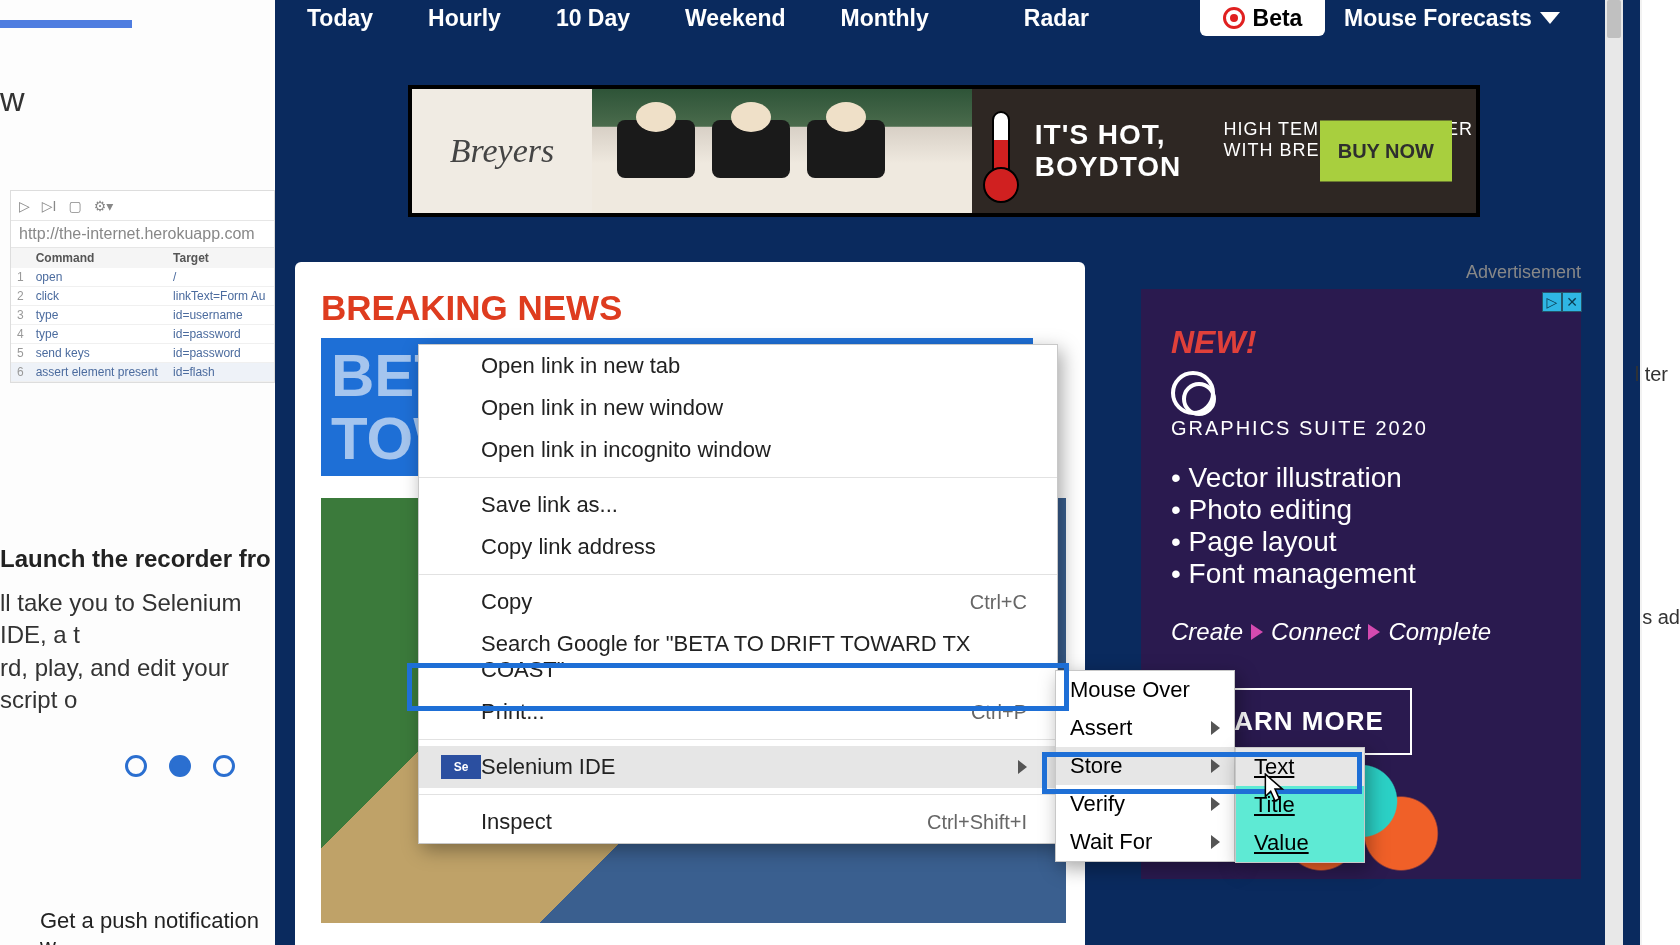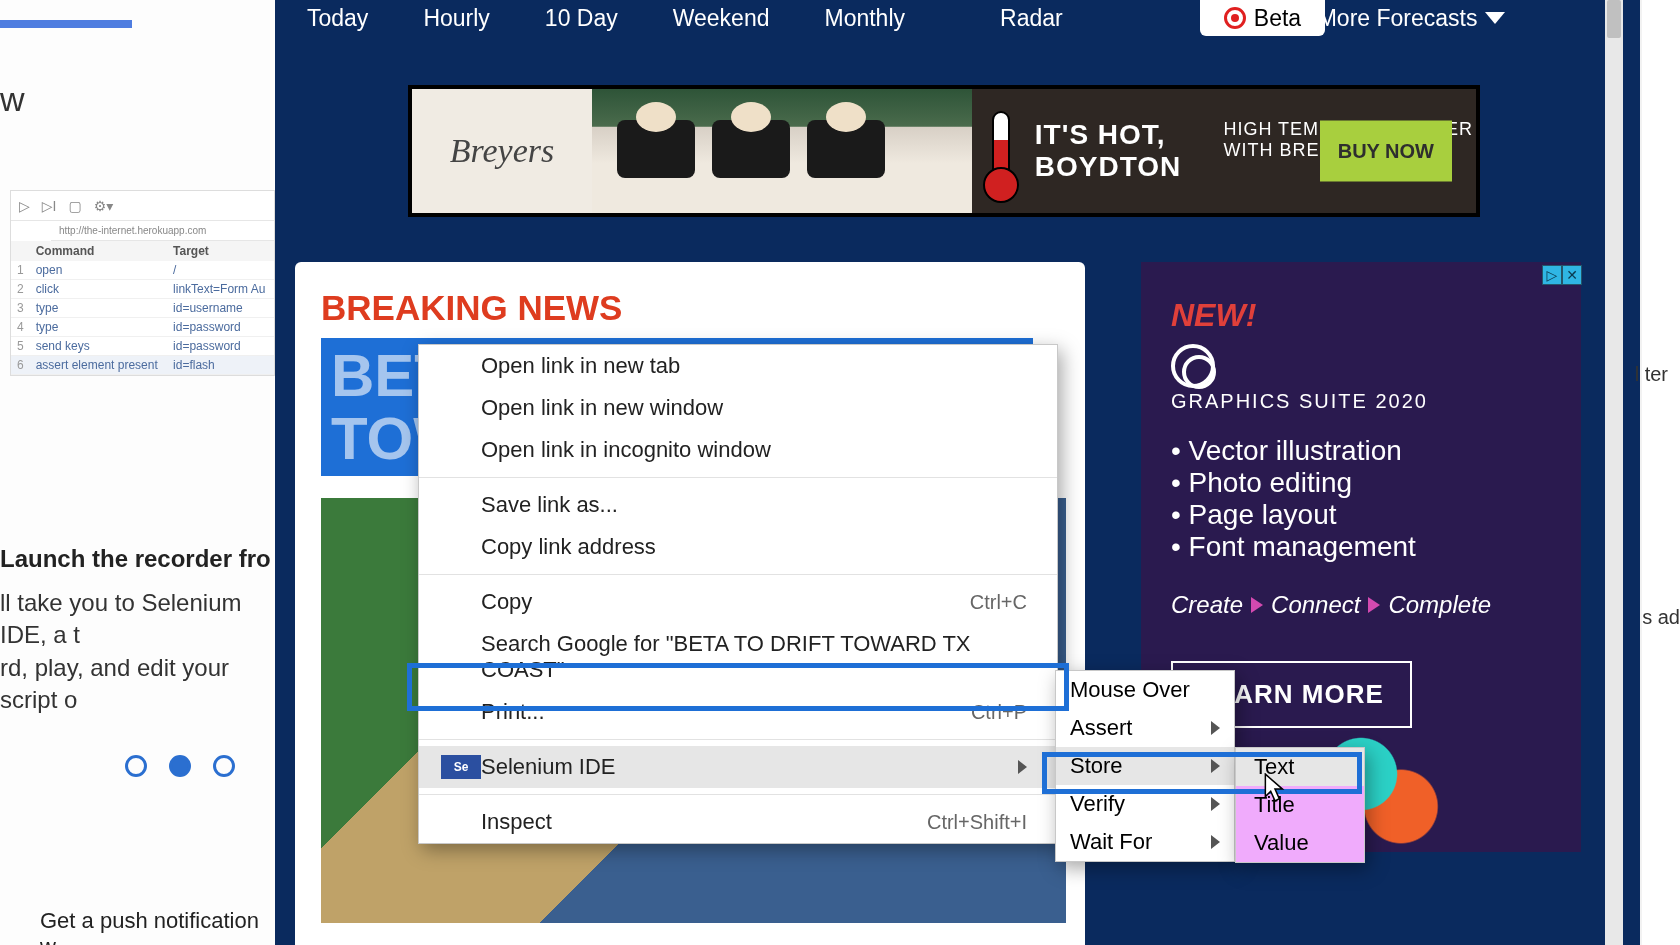--- a/index.html
+++ b/index.html
@@ -62,6 +62,7 @@
   padding-left: 32px;
   color: #fff;
   font-size: 23px;
+  font-weight: bold;
 }
 .nav-item { white-space: nowrap; cursor: pointer; }
 .nav-beta {

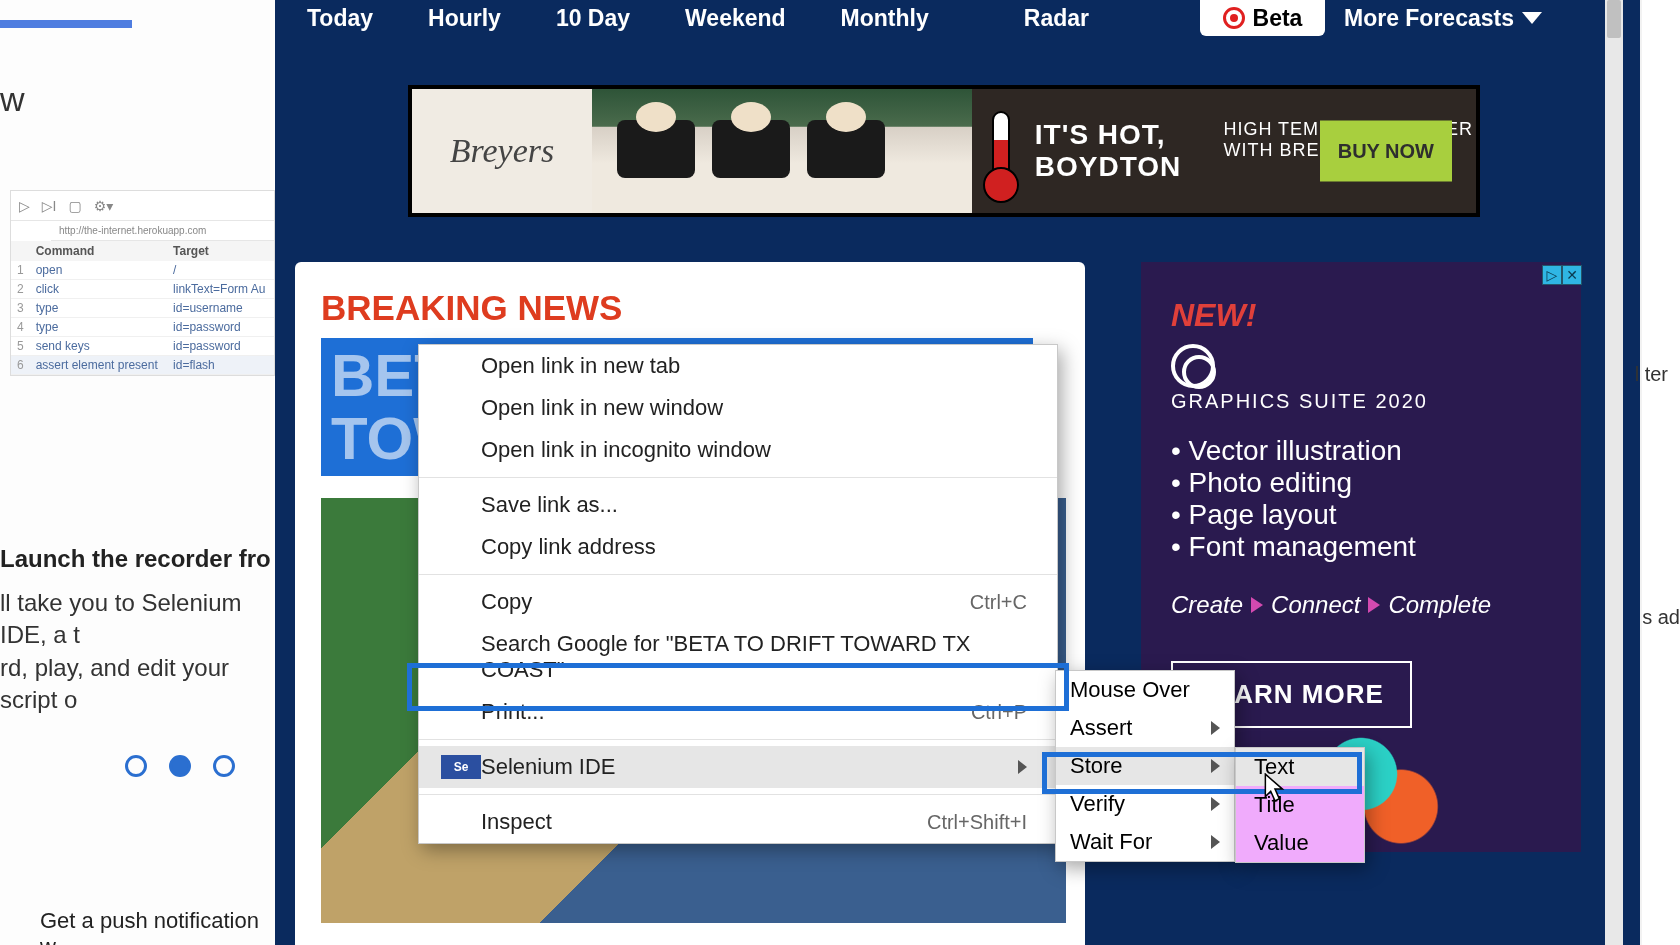--- a/index.html
+++ b/index.html
@@ -515,7 +515,7 @@
       <span>Beta</span>
     </div>
     <span class="nav-item nav-more" style="margin-left:200px;">
-      <span>More Forecasts</span>
+      <span>Mouse Forecasts</span>
       <span class="chev-down"></span>
     </span>
   </div>

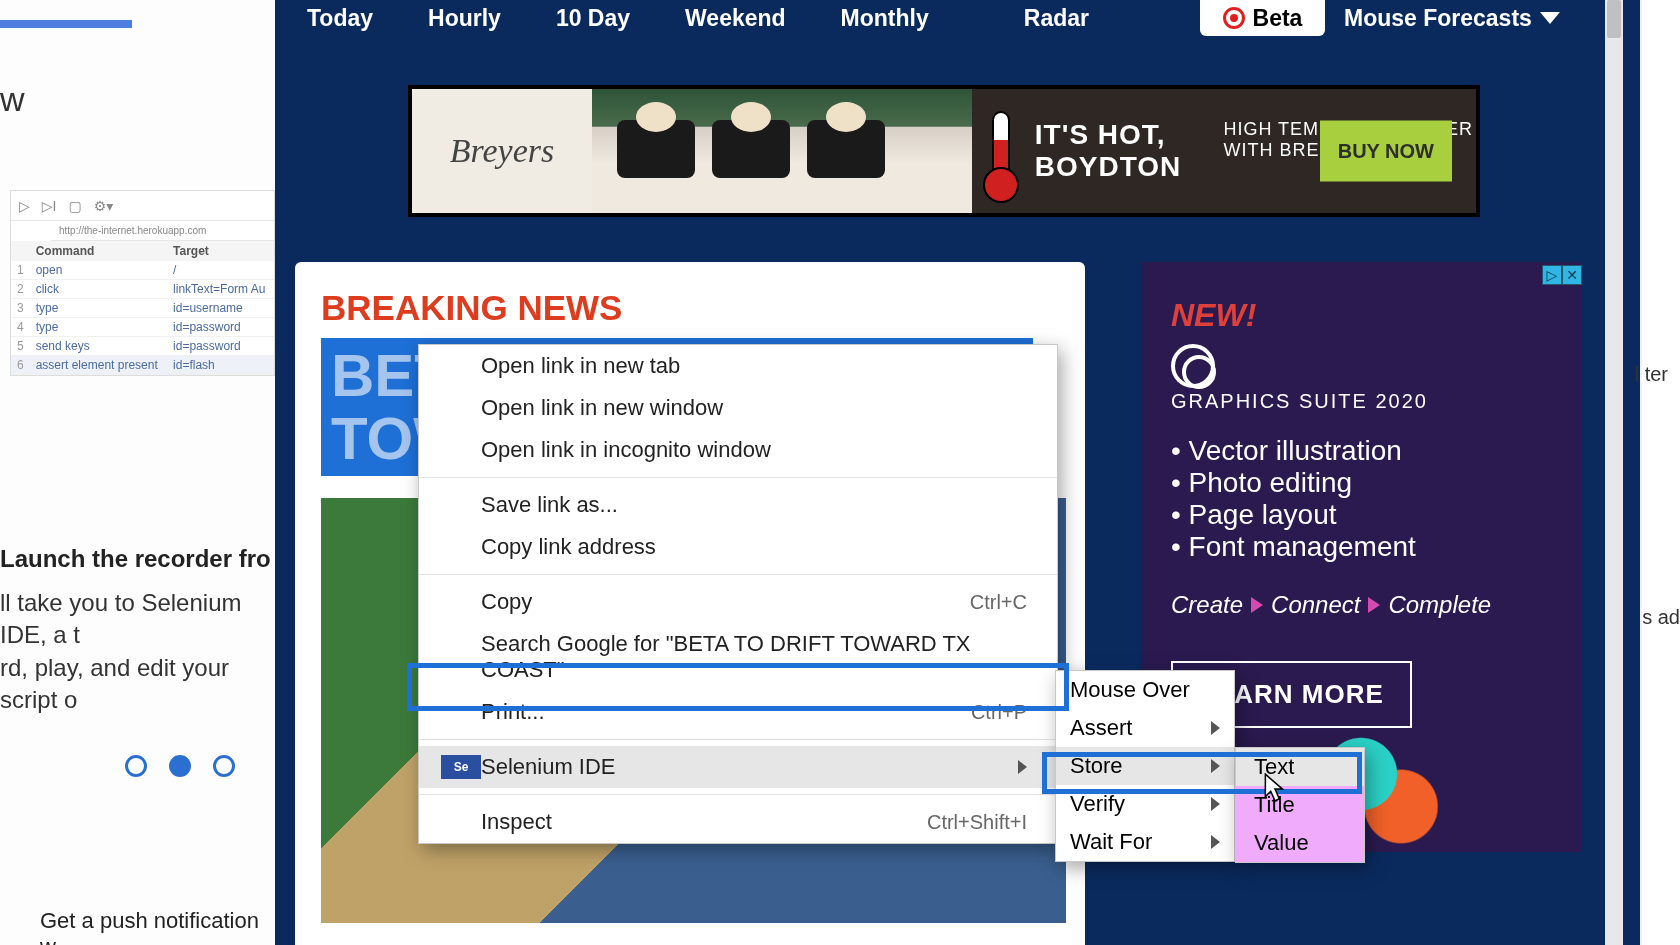--- a/index.html
+++ b/index.html
@@ -320,7 +320,7 @@
   background:#fff; border:1px solid #ddd;
 }
 .left-ide .toolbar{height:30px;border-bottom:1px solid #e6e6e6;display:flex;align-items:center;gap:12px;padding-left:8px;color:#888;font-size:14px;}
-.left-ide .url{padding:4px 8px;border-bottom:1px solid #e6e6e6;color:#888;font-size:10px;margin-left:40px;}
+.left-ide .url{padding:4px 8px;border-bottom:1px solid #e6e6e6;color:#888;font-size:16px;}
 .left-ide table{width:100%;border-collapse:collapse;font-size:12px;}
 .left-ide th{background:#f5f5f5;text-align:left;padding:3px 6px;color:#555;}
 .left-ide td{padding:2px 6px;color:#4b6b9e;border-bottom:1px solid #f0f0f0;}

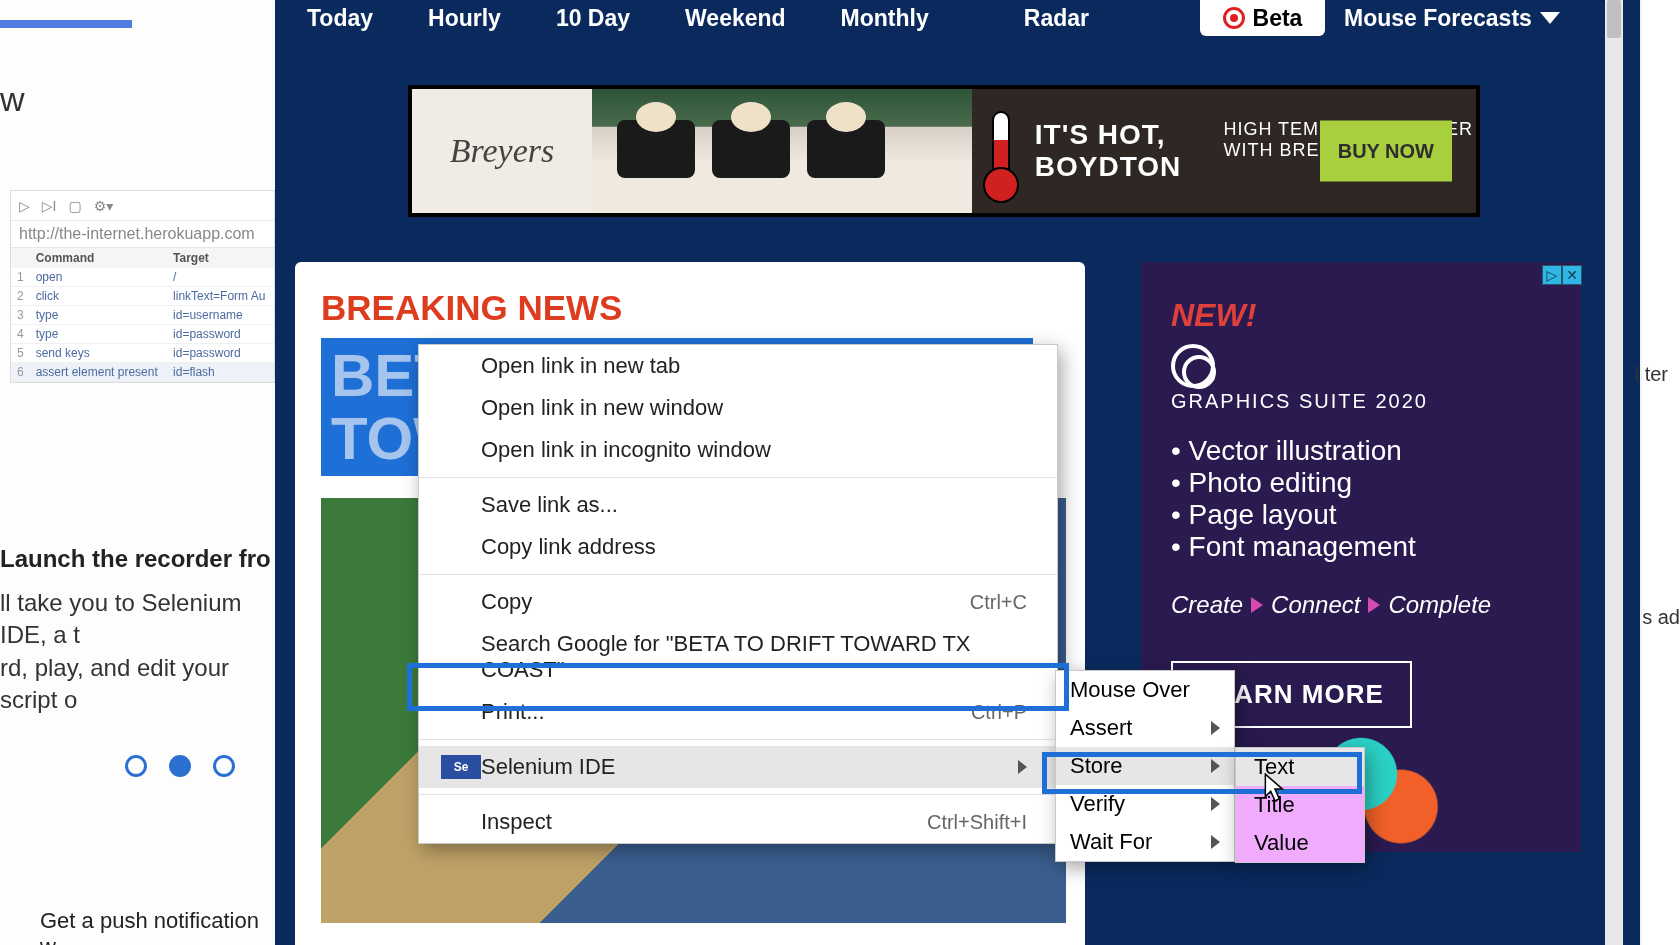--- a/index.html
+++ b/index.html
@@ -549,6 +549,7 @@
   </div>
 
   <div class="ad-right-wrap">
+    <div class="ad-label">Advertisement</div>
     <div class="ad-box">
       <div class="ad-x">
           <span>▷</span>

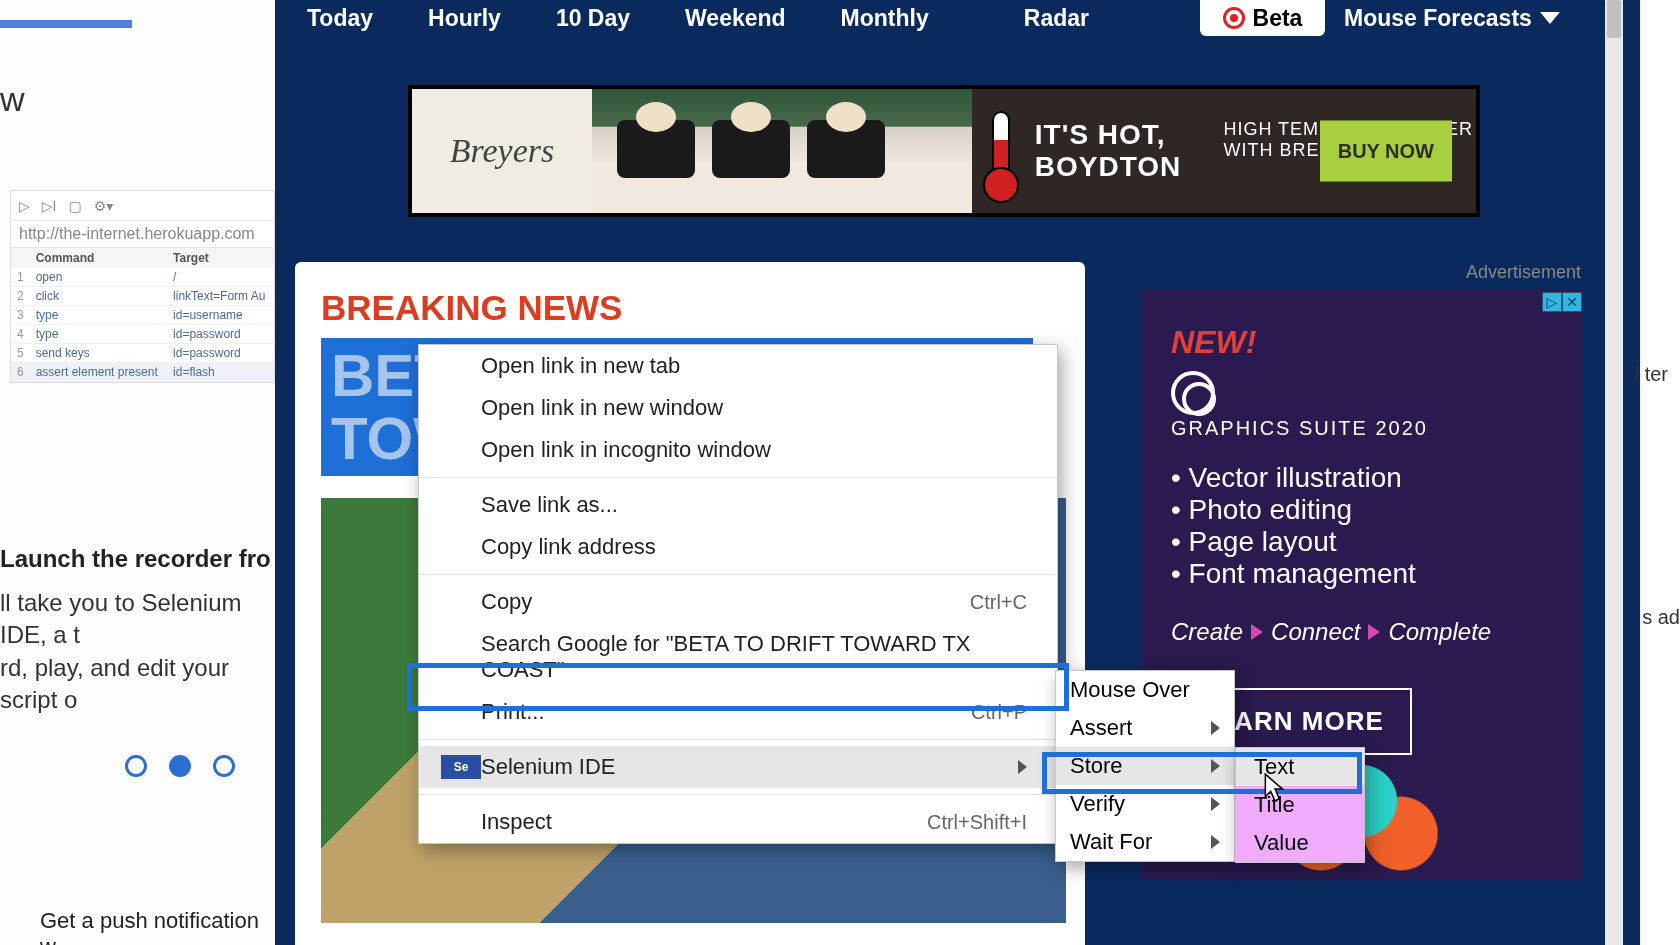--- a/index.html
+++ b/index.html
@@ -398,11 +398,12 @@
   left:1235px;
   top:747px;
   width:130px;
-  background:#f0abfc;
+  background:#5eead4;
   border:1px solid #c8c8c8;
   box-shadow:4px 6px 18px rgba(0,0,0,.35);
   font-size:22px;
   z-index:56;
+  text-decoration:underline;
 }
 .sub2-item{padding:6px 18px;}
 .sub2-item.hover{background:#e6e6e6;}

